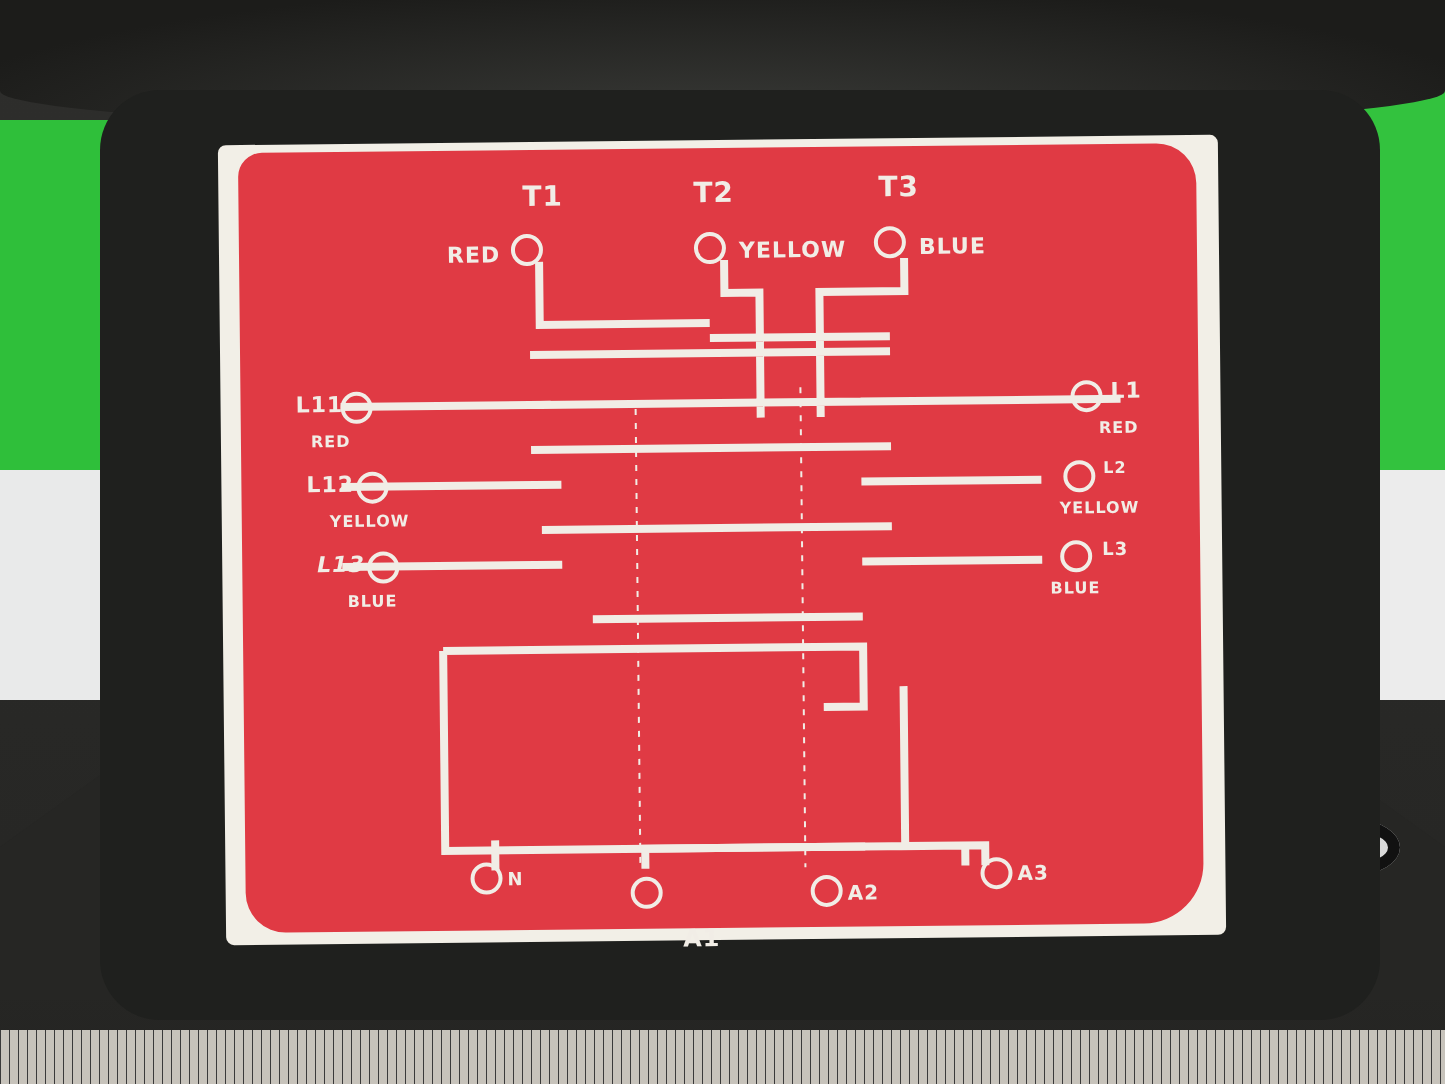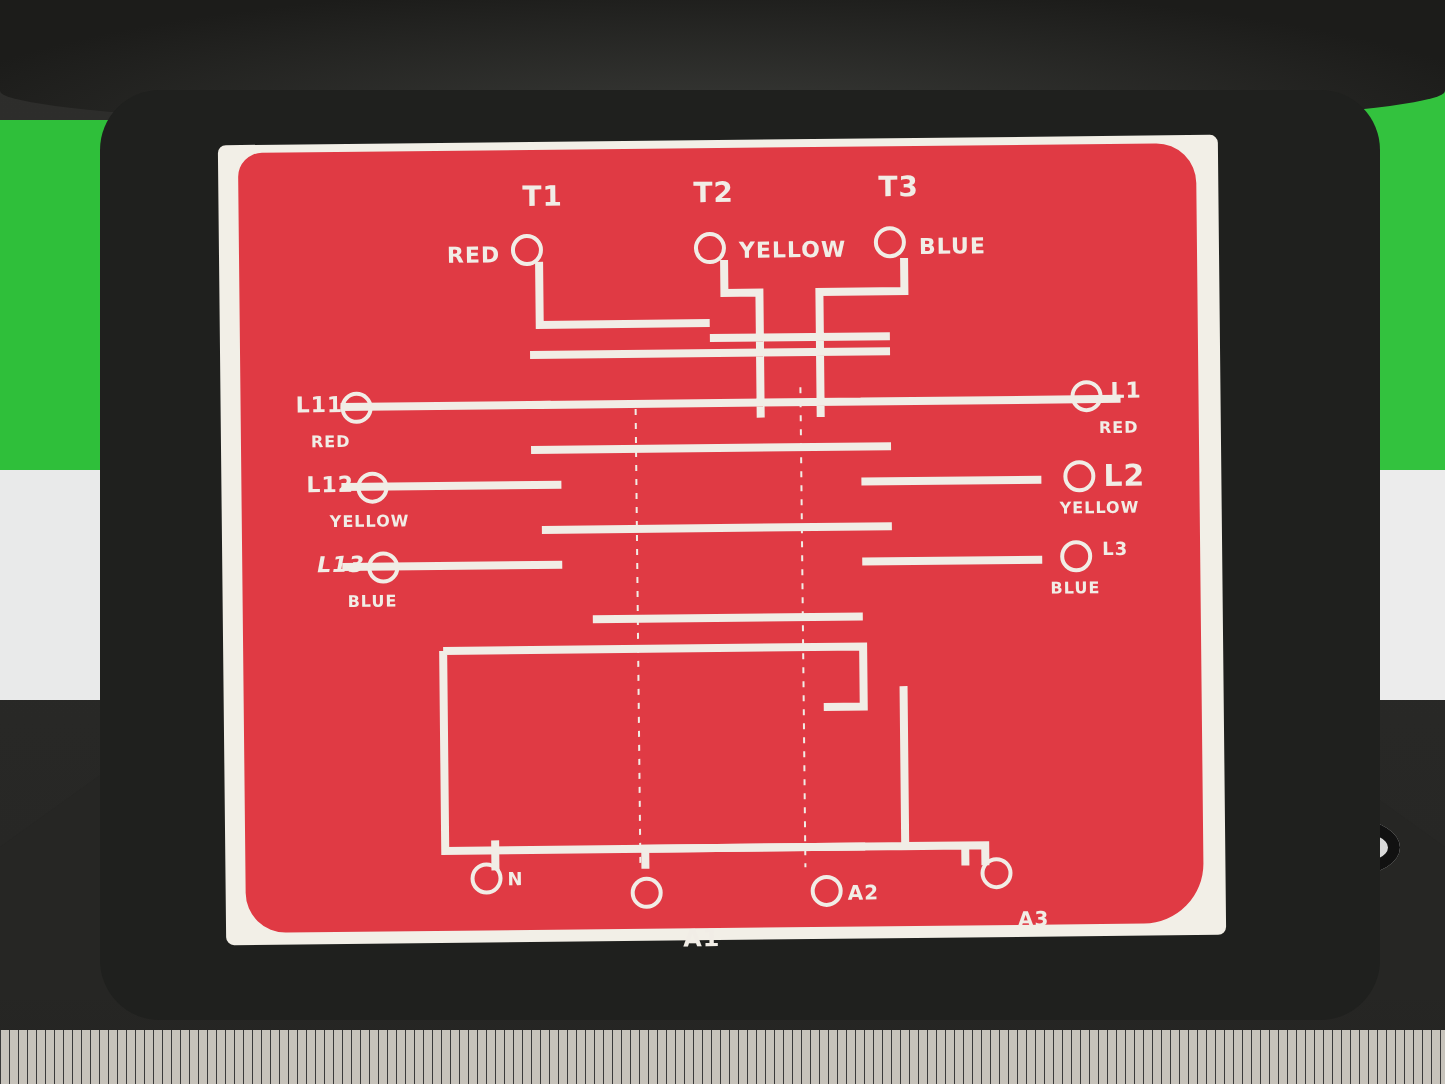--- a/index.html
+++ b/index.html
@@ -67,7 +67,7 @@
     <span class="term" style="left:818px;top:396px;"></span>
     <span class="t" style="left:870px;top:234px;font-size:22px;">L1</span>
     <span class="t" style="left:858px;top:274px;font-size:16px;">RED</span>
-    <span class="t" style="left:862px;top:314px;font-size:30px;">L2</span>
+    <span class="t" style="left:862px;top:314px;font-size:16px;">L2</span>
     <span class="t" style="left:818px;top:354px;font-size:16px;">YELLOW</span>
     <span class="t" style="left:860px;top:394px;font-size:18px;">L3</span>
     <span class="t" style="left:808px;top:434px;font-size:16px;">BLUE</span>

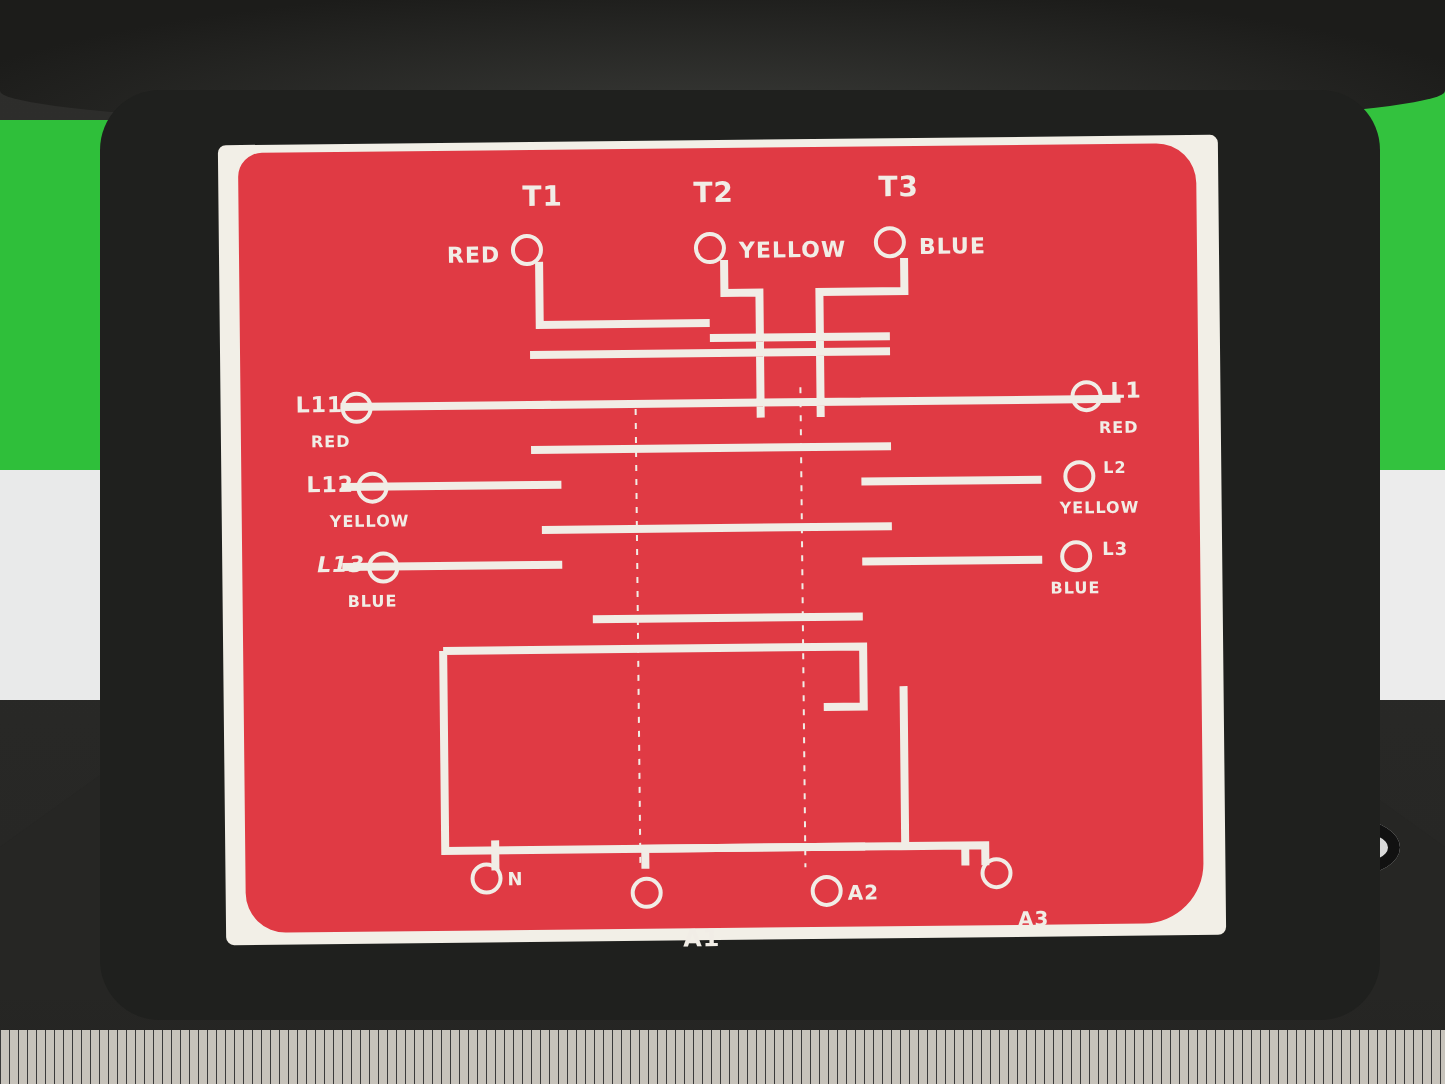--- a/index.html
+++ b/index.html
@@ -79,7 +79,7 @@
     <span class="t" style="left:262px;top:718px;font-size:18px;">N</span>
     <span class="t" style="left:422px;top:776px;font-size:24px;margin-left:15px;">A1</span>
     <span class="t" style="left:602px;top:734px;font-size:20px;">A2</span>
-    <span class="t" style="left:772px;top:716px;font-size:20px;margin-top:46px;">A3</span>
+    <span class="t" style="left:772px;top:716px;font-size:20px;">A3</span>
   </div>
 </div>
 

